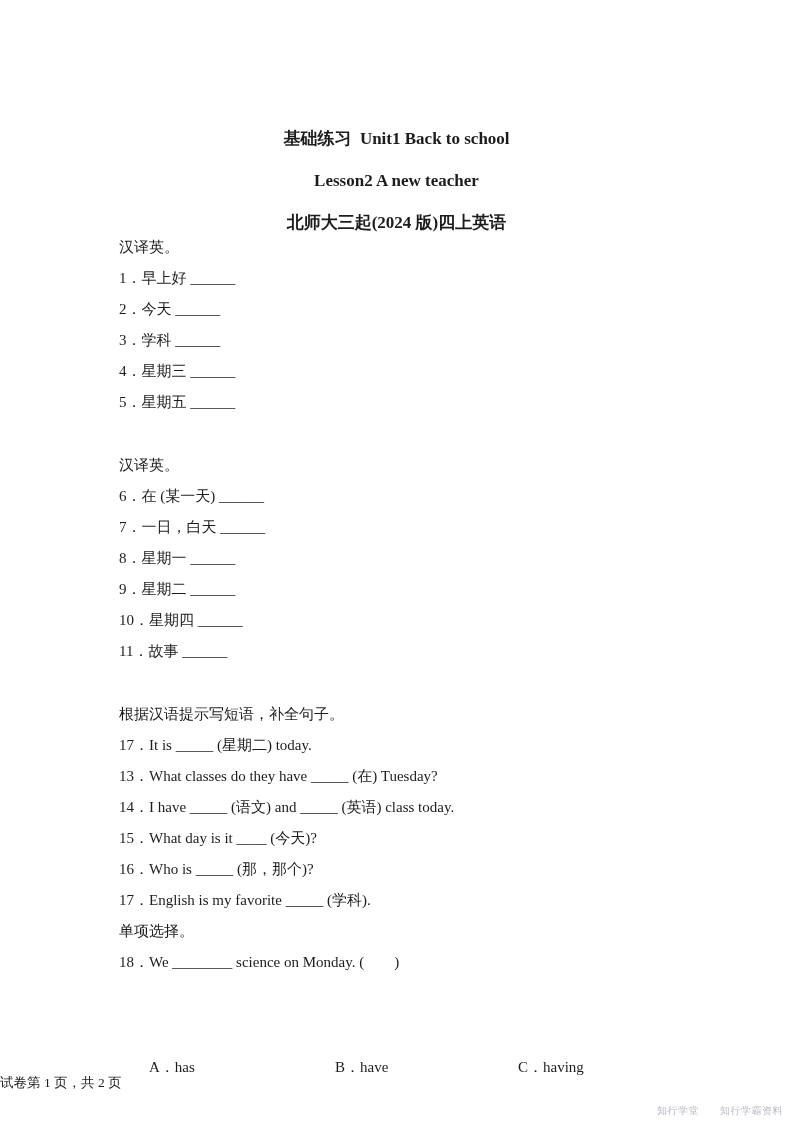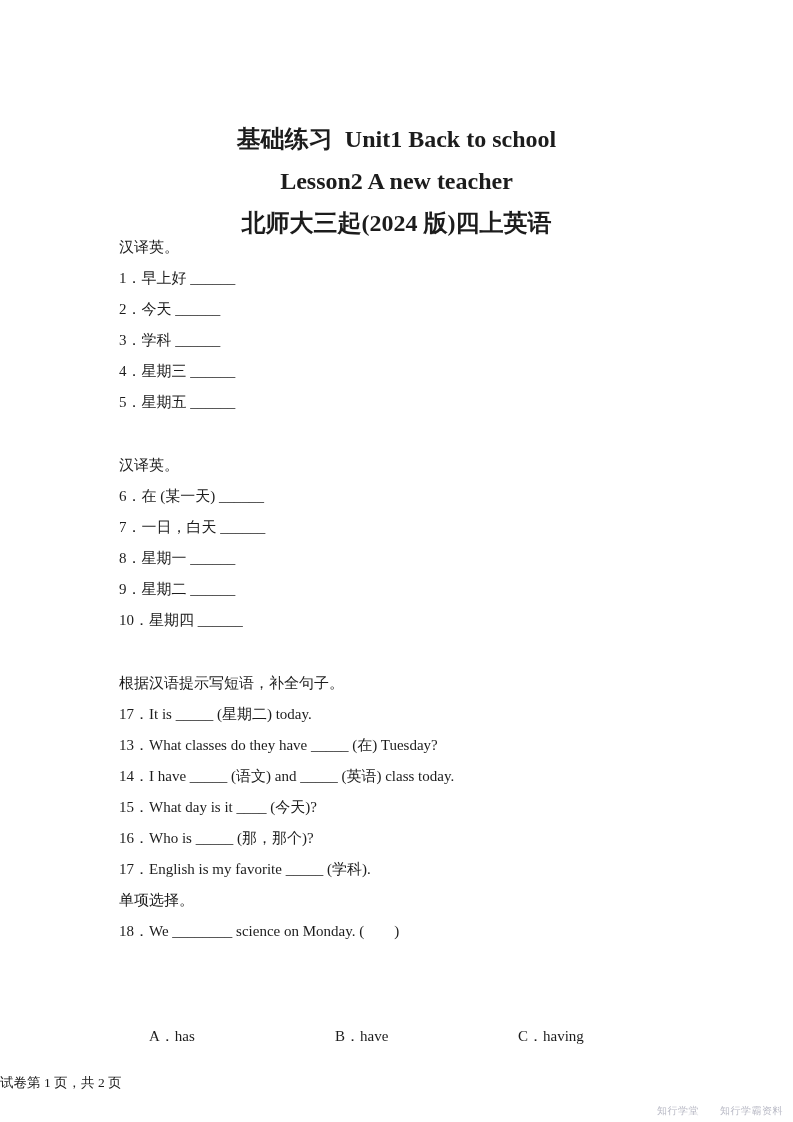--- a/index.html
+++ b/index.html
@@ -23,7 +23,7 @@
     right: 0;
     text-align: center;
     font-weight: 700;
-    font-size: 24px;
+    font-size: 17px;
   }
   .title-line {
     line-height: 42px;

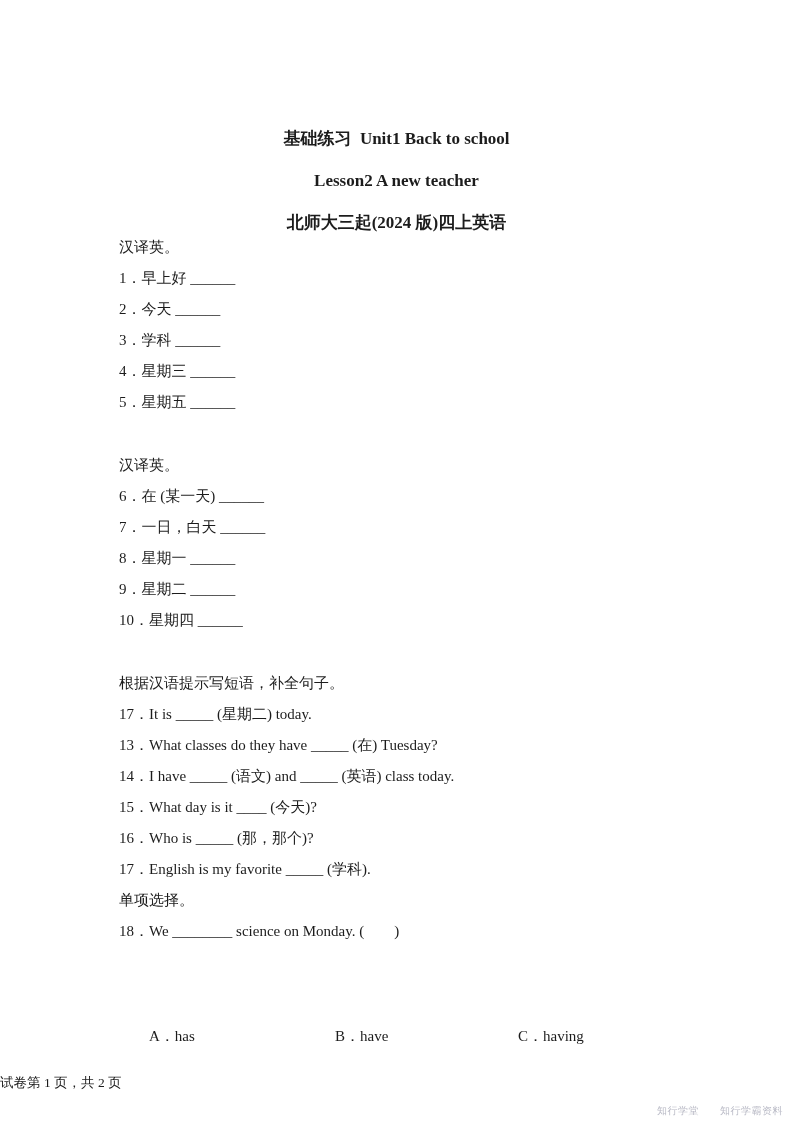--- a/index.html
+++ b/index.html
@@ -101,6 +101,7 @@
       <div class="line">8．星期一 ______</div>
       <div class="line">9．星期二 ______</div>
       <div class="line">10．星期四 ______</div>
+      <div class="line">11．故事 ______</div>
     </div>
 
     <div class="section section-gap">

